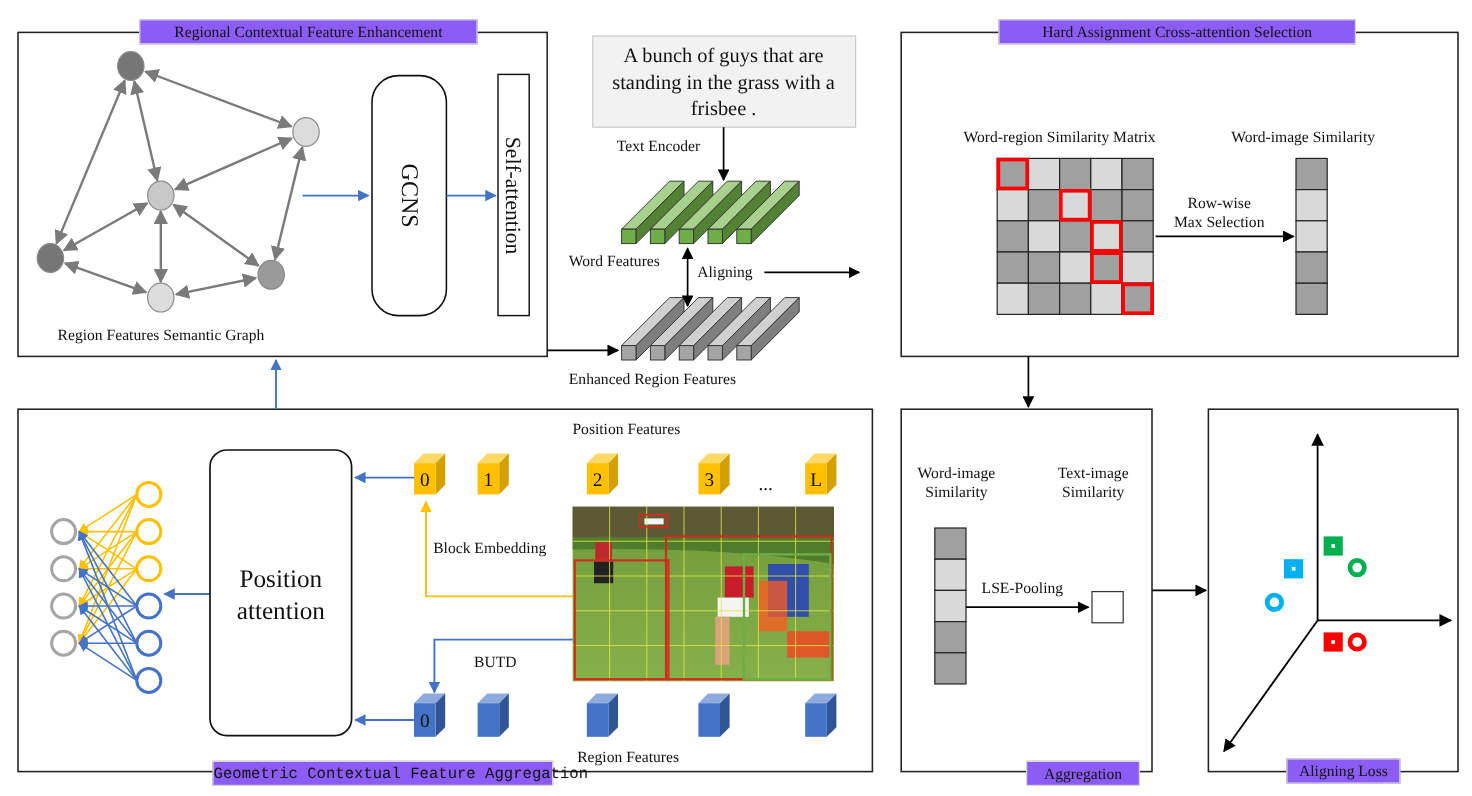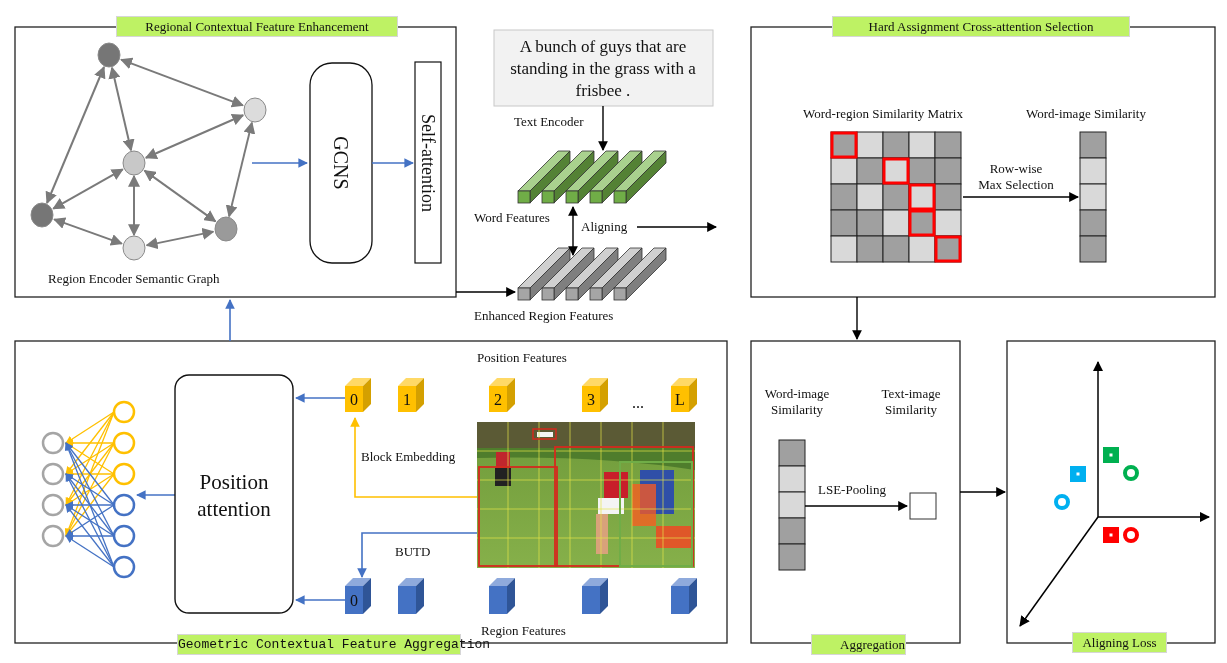--- a/index.html
+++ b/index.html
@@ -6,7 +6,7 @@
   body{width:1227px;height:663px;position:relative;overflow:hidden;font-family:"Liberation Serif","DejaVu Serif",serif;color:#111;}
   #canvas{position:absolute;left:0;top:0;width:1227px;height:663px;}
   .lbl{position:absolute;font-family:"Liberation Serif","DejaVu Serif",serif;font-size:13px;color:#111;white-space:nowrap;line-height:15px;}
-  .caption-box{position:absolute;background:#bef264;border:1px solid #d6d6d6;font-size:13px;text-align:center;line-height:19px;height:19px;white-space:nowrap;}
+  .caption-box{position:absolute;background:#8b5cf6;border:1px solid #d6d6d6;font-size:13px;text-align:center;line-height:19px;height:19px;white-space:nowrap;}
 </style>
 </head>
 <body>

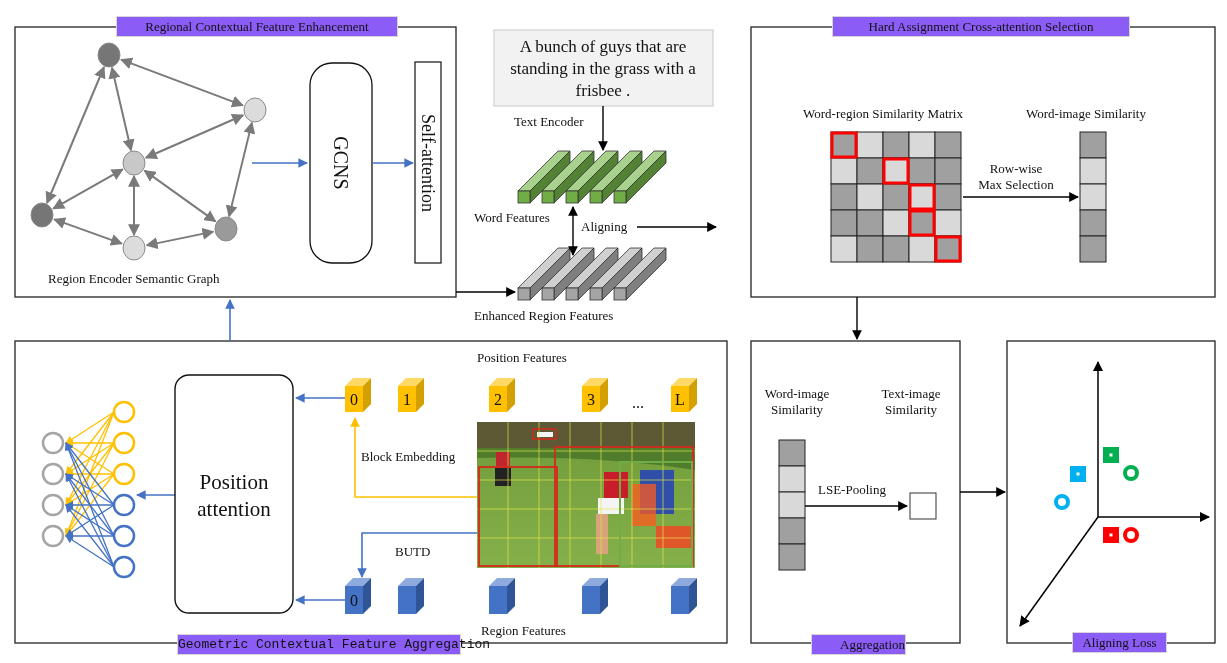--- a/index.html
+++ b/index.html
@@ -376,6 +376,6 @@
 <div class="caption-box" style="left:177px;top:634px;width:282px;font-family:Liberation Mono, monospace;">Geometric Contextual Feature Aggregation</div>
 <div class="caption-box" style="left:811px;top:634px;width:93px;text-align:right;">Aggregation</div>
 <div class="caption-box" style="left:1072px;top:632px;width:93px;">Aligning Loss</div>
-<div class="lbl" style="left:48px;top:271px;">Region Encoder Semantic Graph</div>
+<div class="lbl" style="left:48px;top:271px;">Region Features Semantic Graph</div>
 
 </body></html>

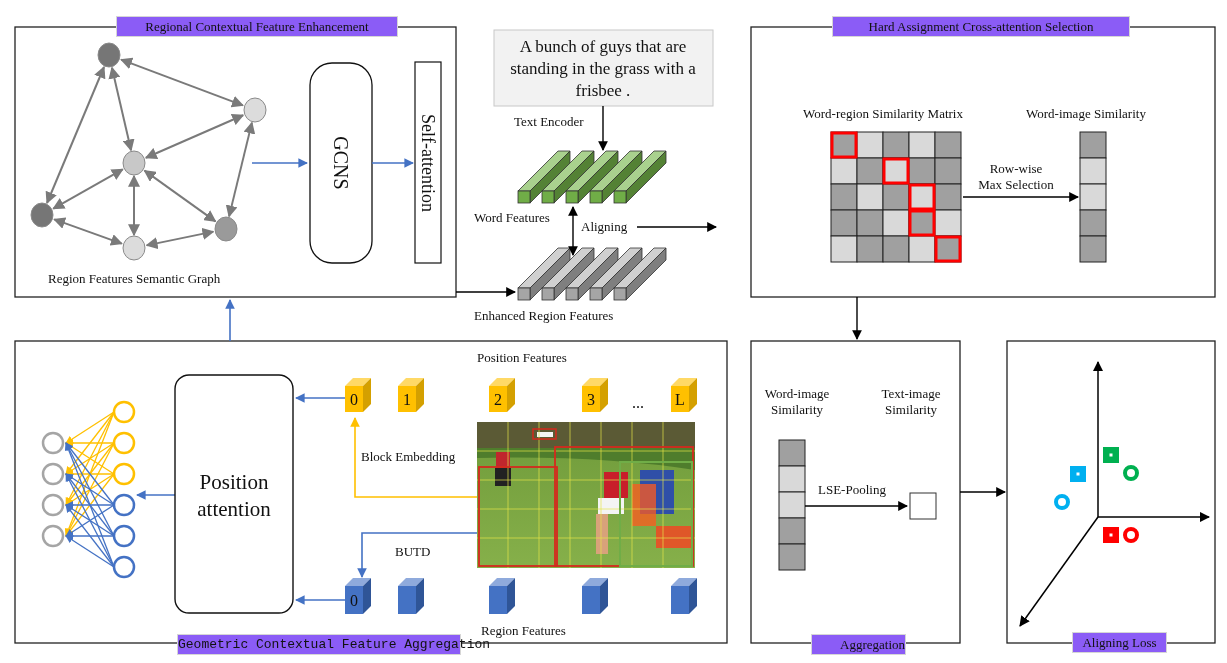--- a/index.html
+++ b/index.html
@@ -374,7 +374,7 @@
 <div class="caption-box" style="left:116px;top:16px;width:280px;">Regional Contextual Feature Enhancement</div>
 <div class="caption-box" style="left:832px;top:16px;width:296px;">Hard Assignment Cross-attention Selection</div>
 <div class="caption-box" style="left:177px;top:634px;width:282px;font-family:Liberation Mono, monospace;">Geometric Contextual Feature Aggregation</div>
-<div class="caption-box" style="left:811px;top:634px;width:93px;text-align:right;">Aggregation</div>
+<div class="caption-box" style="left:855px;top:634px;width:93px;">Aggregation</div>
 <div class="caption-box" style="left:1072px;top:632px;width:93px;">Aligning Loss</div>
 <div class="lbl" style="left:48px;top:271px;">Region Features Semantic Graph</div>
 

